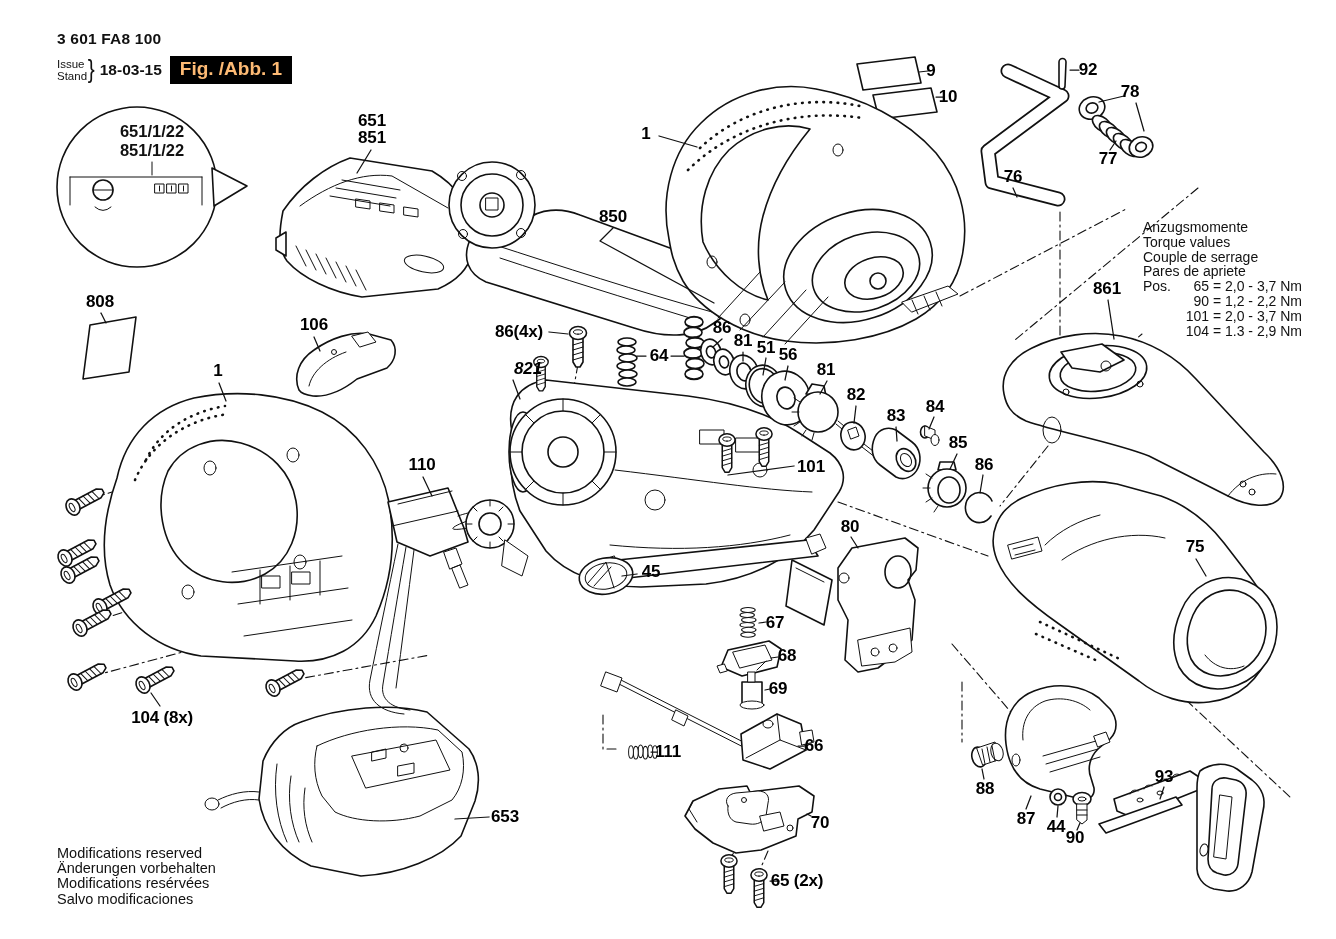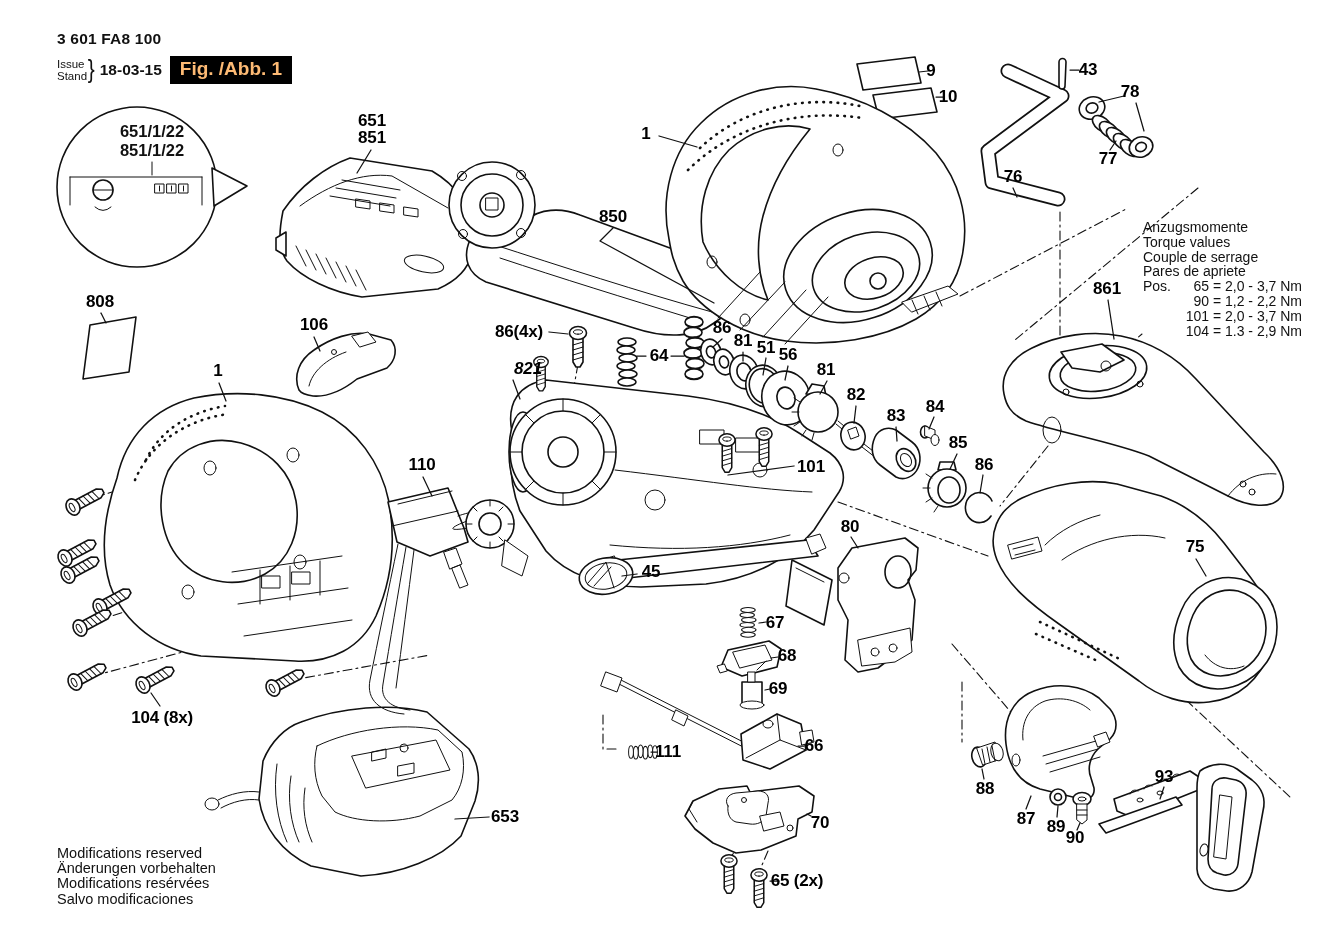--- a/index.html
+++ b/index.html
@@ -469,7 +469,7 @@
       <div class="part-label" style="left: 646px; top: 134px;">1</div>
       <div class="part-label" style="left: 931px; top: 71px;">9</div>
       <div class="part-label" style="left: 948px; top: 97px;">10</div>
-      <div class="part-label" style="left: 1088px; top: 70px;">43</div>
+      <div class="part-label" style="left: 1088px; top: 70px;">92</div>
       <div class="part-label" style="left: 1130px; top: 92px;">78</div>
       <div class="part-label" style="left: 1108px; top: 159px;">77</div>
       <div class="part-label" style="left: 1013px; top: 177px;">76</div>

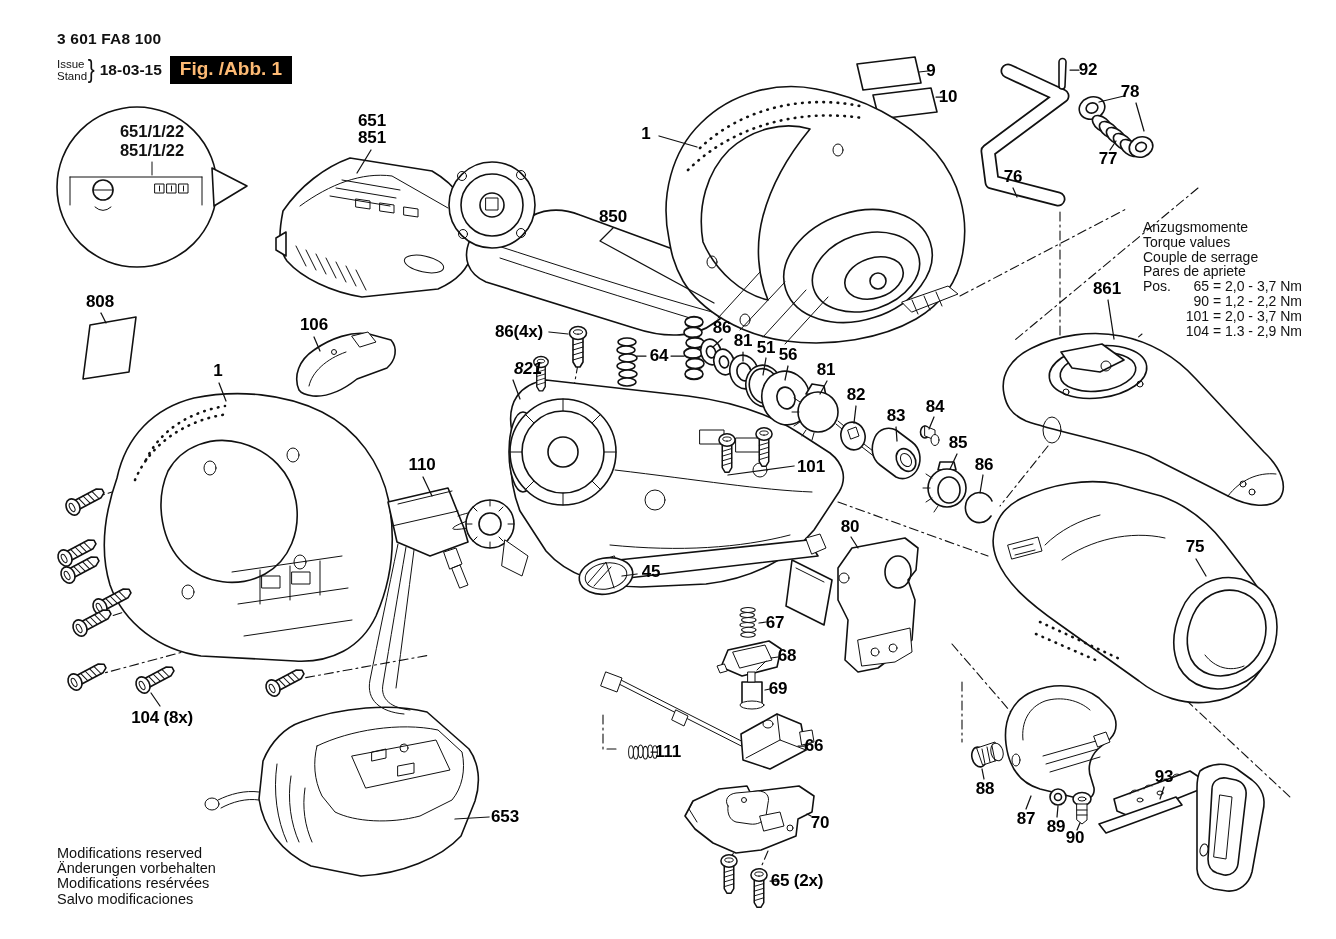--- a/index.html
+++ b/index.html
@@ -493,7 +493,7 @@
       <div class="part-label" style="left: 797px; top: 881px;">65 (2x)</div>
       <div class="part-label" style="left: 985px; top: 789px;">88</div>
       <div class="part-label" style="left: 1026px; top: 819px;">87</div>
-      <div class="part-label" style="left: 1056px; top: 827px;">89</div>
+      <div class="part-label" style="left: 1056px; top: 827px;">44</div>
       <div class="part-label" style="left: 1075px; top: 838px;">90</div>
       <div class="part-label" style="left: 1164px; top: 777px;">93</div>
     </div>

